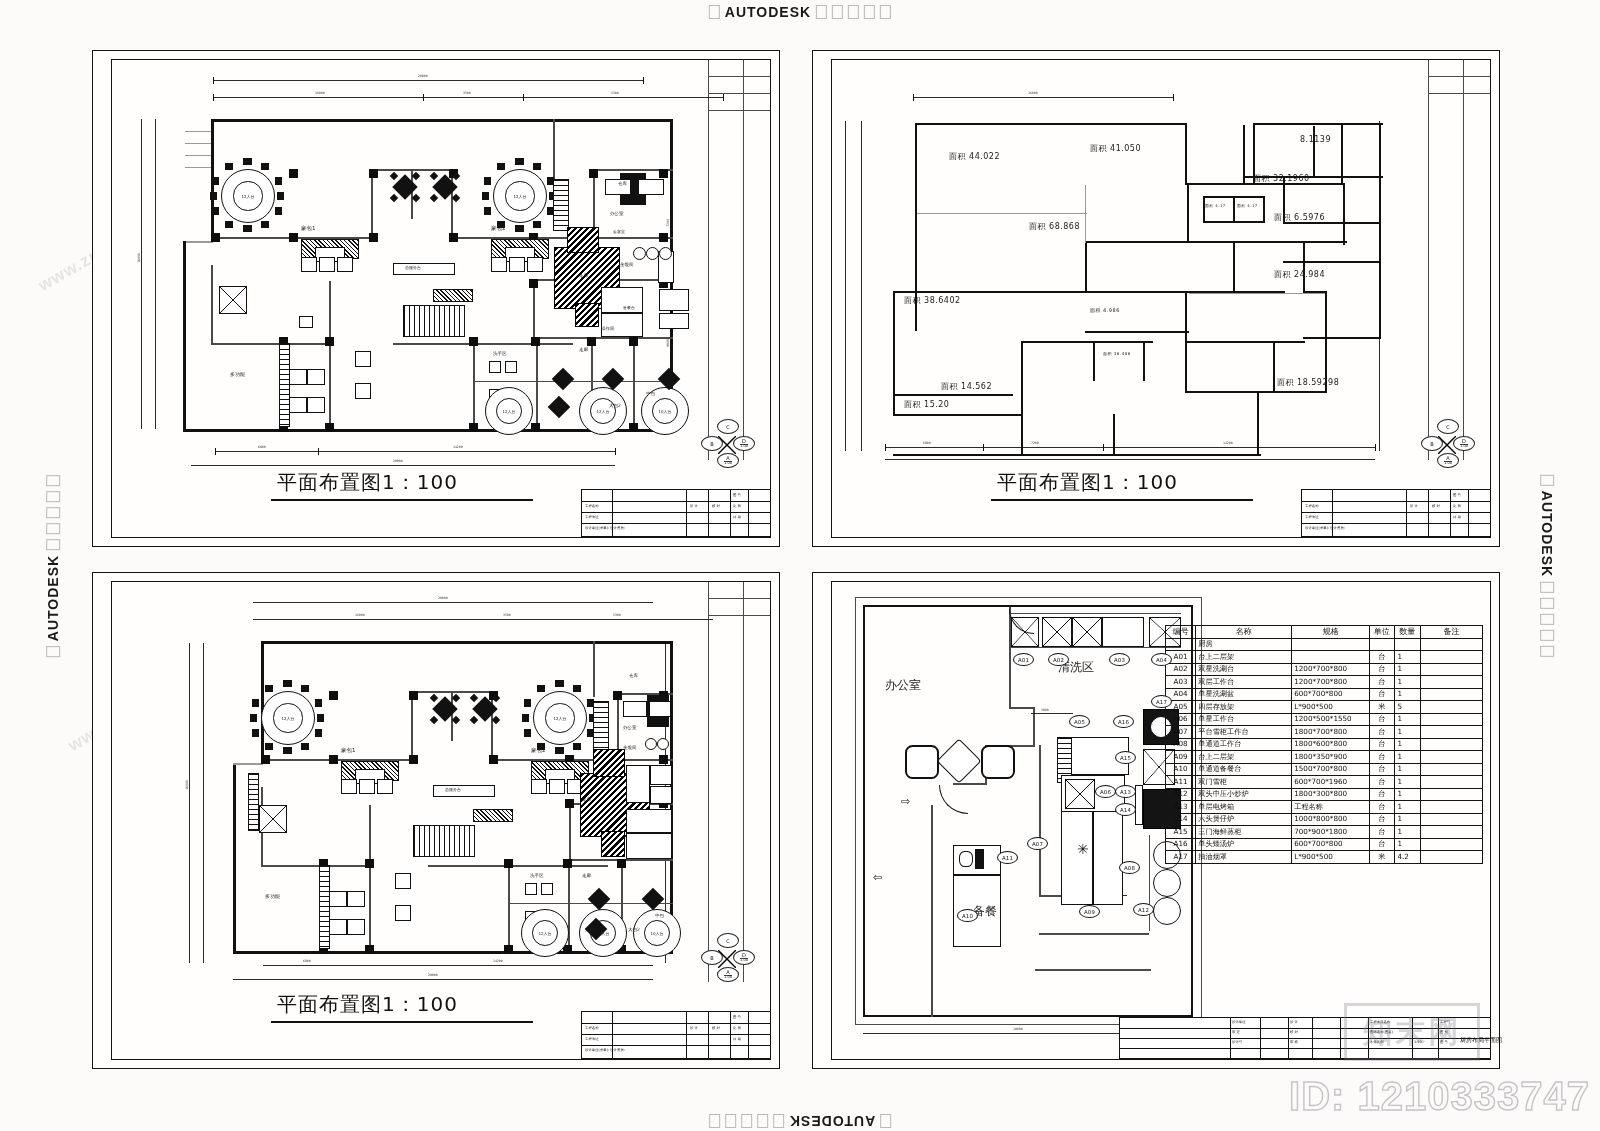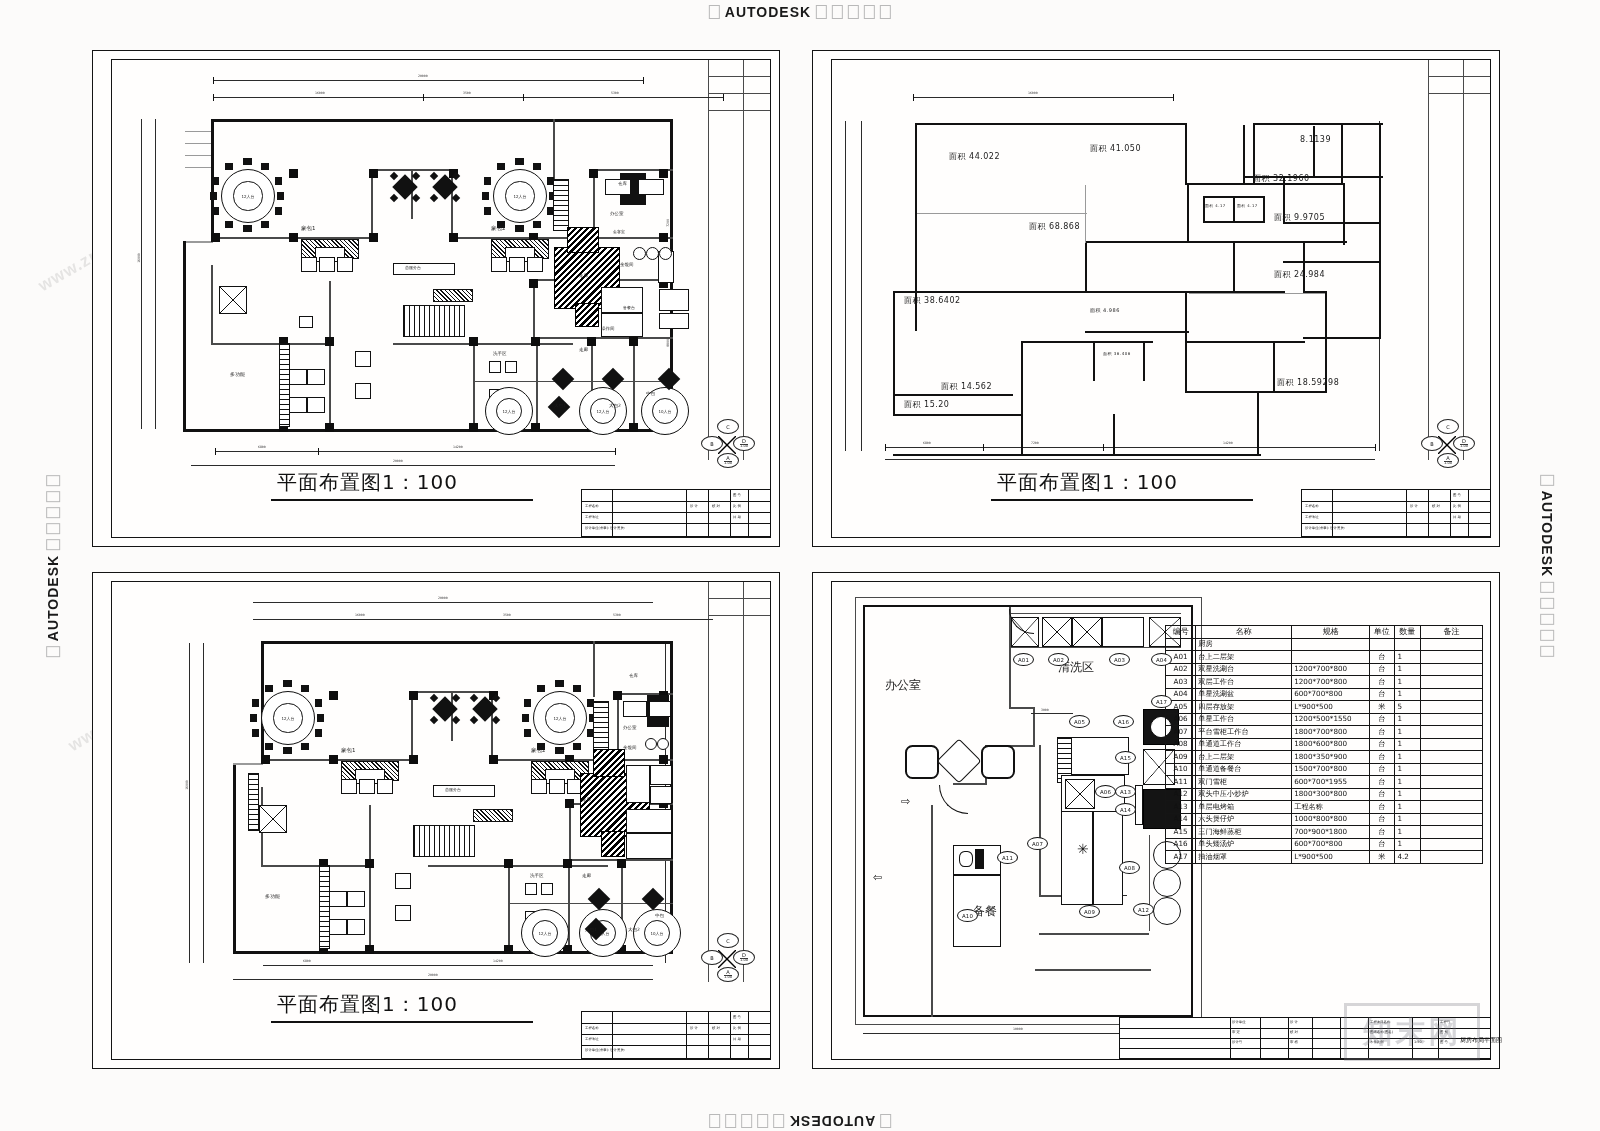--- a/index.html
+++ b/index.html
@@ -571,7 +571,7 @@
     <div class="area-lbl" style="left:91px;top:244px;">面积  38.6402</div>
     <div class="area-lbl" style="left:440px;top:122px;">面积  32.1960</div>
     <div class="area-lbl" style="left:487px;top:84px;">8.1139</div>
-    <div class="area-lbl" style="left:461px;top:161px;">面积  9.9705</div>
+    <div class="area-lbl" style="left:461px;top:161px;">面积  6.5976</div>
     <div class="area-lbl" style="left:461px;top:218px;">面积  24.984</div>
     <div class="area-lbl" style="left:464px;top:326px;">面积  18.59298</div>
     <div class="area-lbl" style="left:128px;top:330px;">面积  14.562</div>

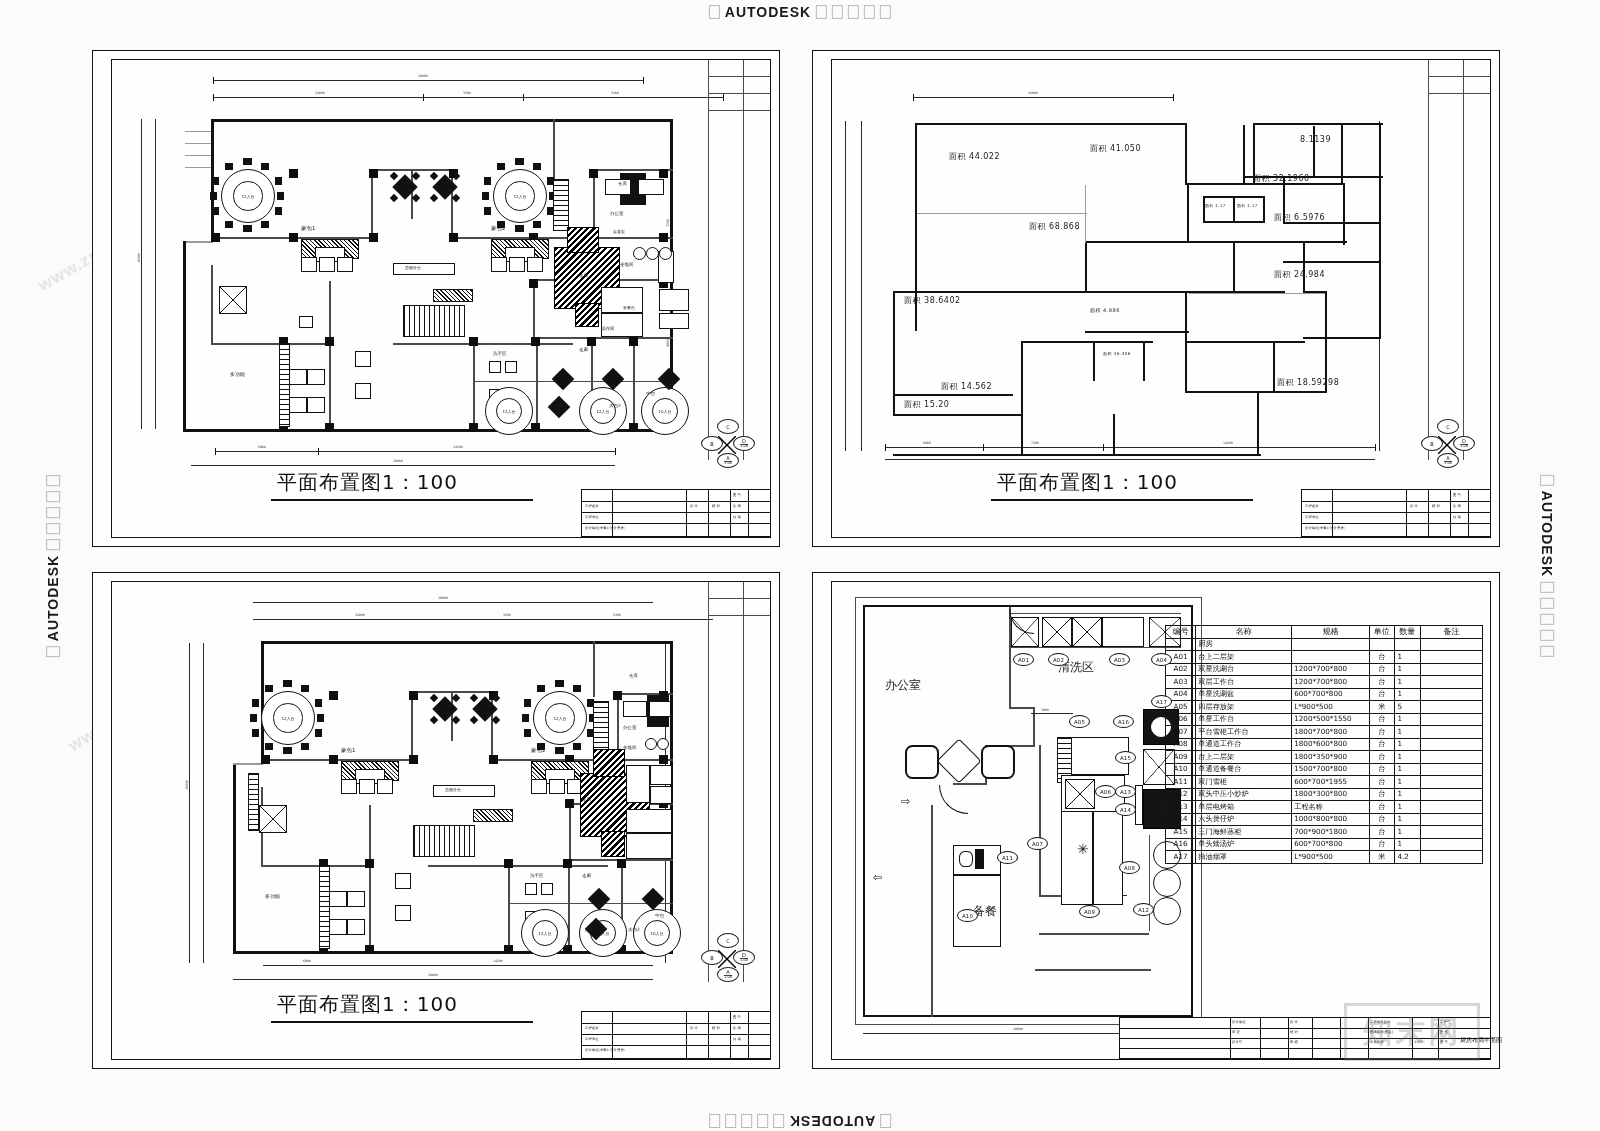--- a/index.html
+++ b/index.html
@@ -1060,7 +1060,7 @@
           <tr>
             <td class="c">A11</td>
             <td>双门雪柜</td>
-            <td>600*700*1955</td>
+            <td>600*700*1960</td>
             <td class="c">台</td>
             <td class="num">1</td>
             <td></td>

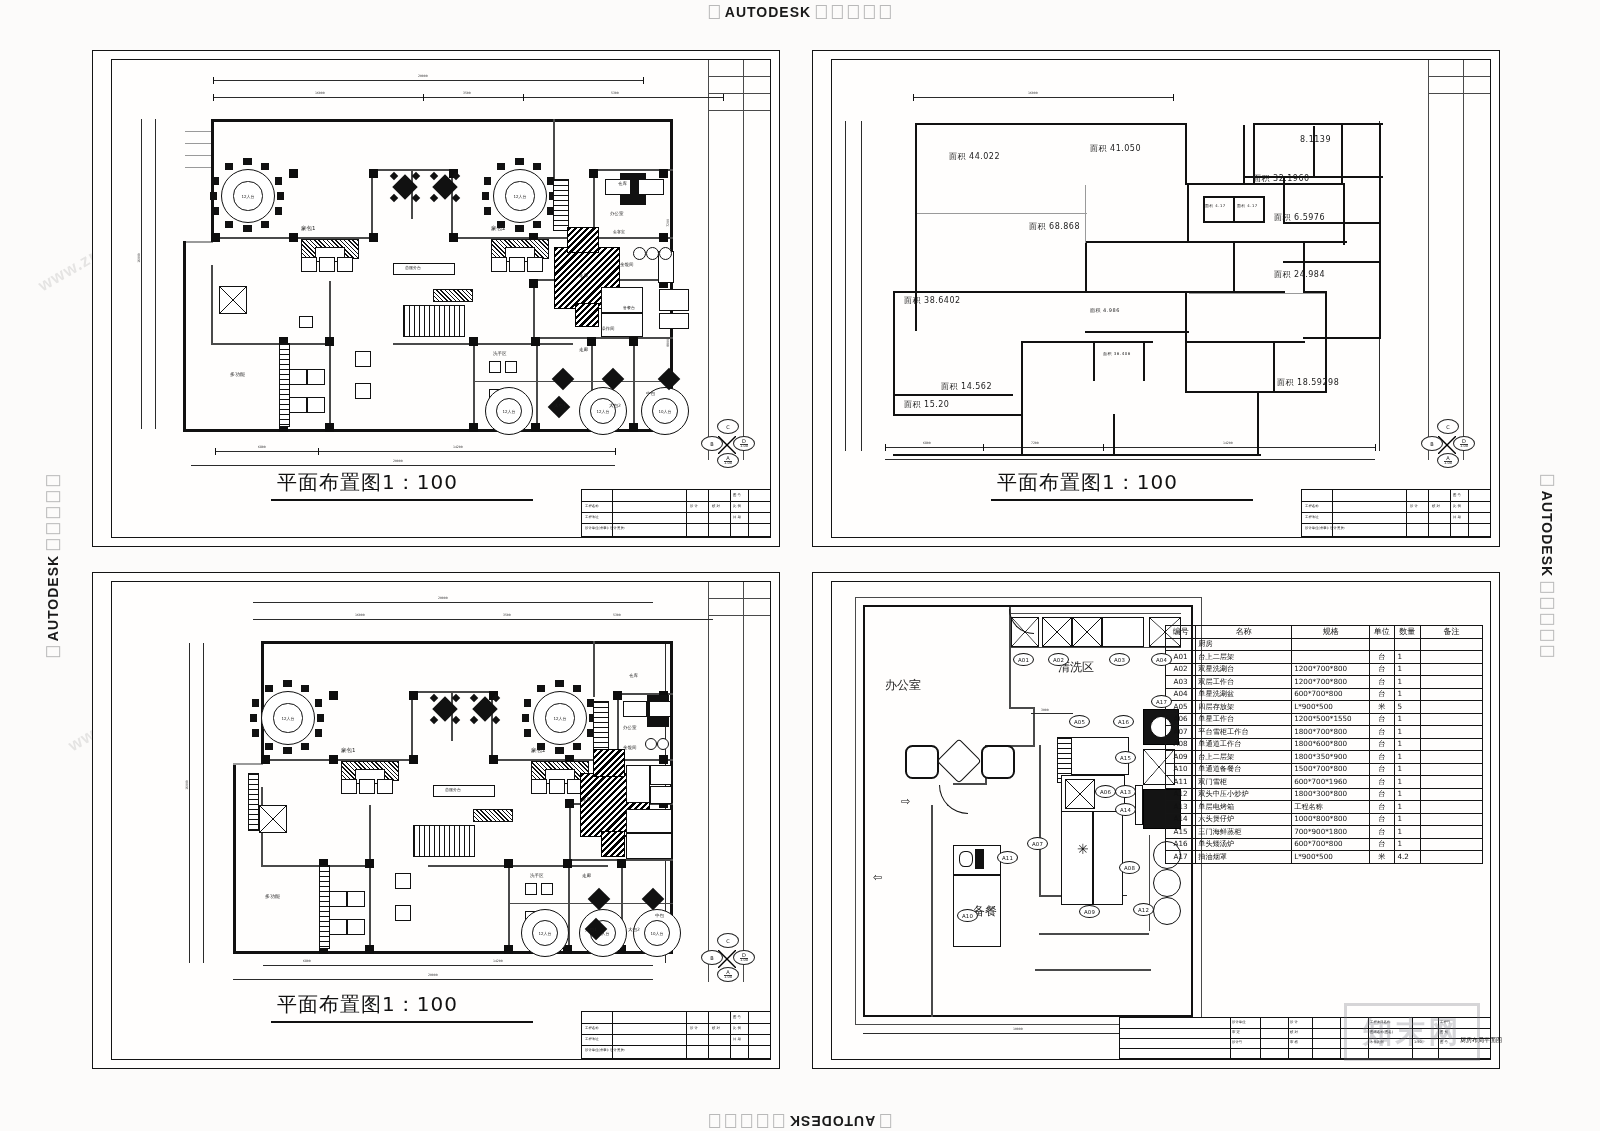--- a/index.html
+++ b/index.html
@@ -1147,6 +1147,7 @@
   </div>
 
   <div class="zhi-wm">知末网</div>
+  <div class="id-wm">ID: 1210333747</div>
 
 </div>
 

